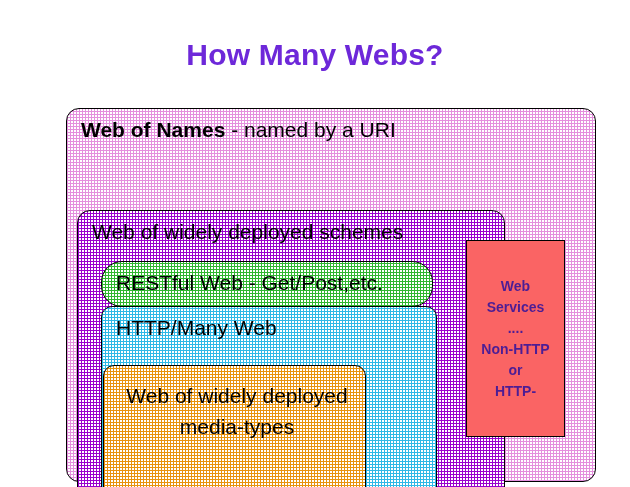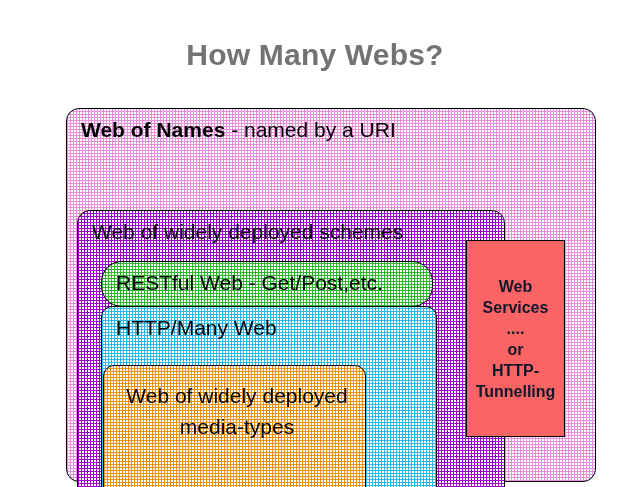--- a/index.html
+++ b/index.html
@@ -27,7 +27,7 @@
     font-size: 30px;
     font-weight: bold;
     letter-spacing: 0.2px;
-    color: #737373;
+    color: #6d28d9;
     white-space: nowrap;
   }
 

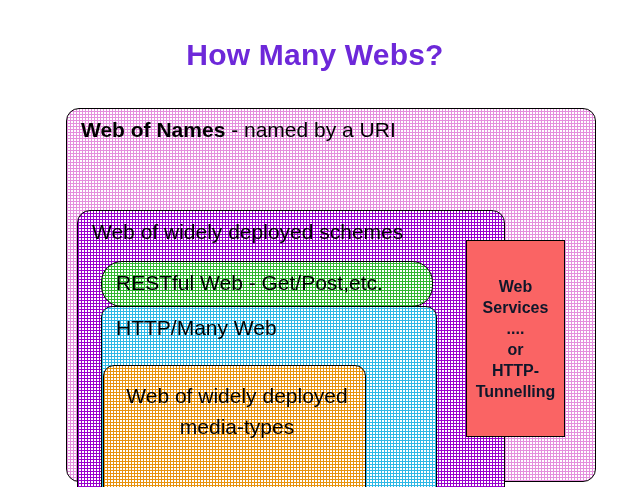--- a/index.html
+++ b/index.html
@@ -115,11 +115,11 @@
     justify-content: center;
   }
   #box-web-services .rb-line {
-    font-size: 16px;
+    font-size: 14px;
     font-weight: bold;
     line-height: 21px;
     text-align: center;
-    color: #0f172a;
+    color: #4c1d95;
     white-space: nowrap;
   }
 </style>

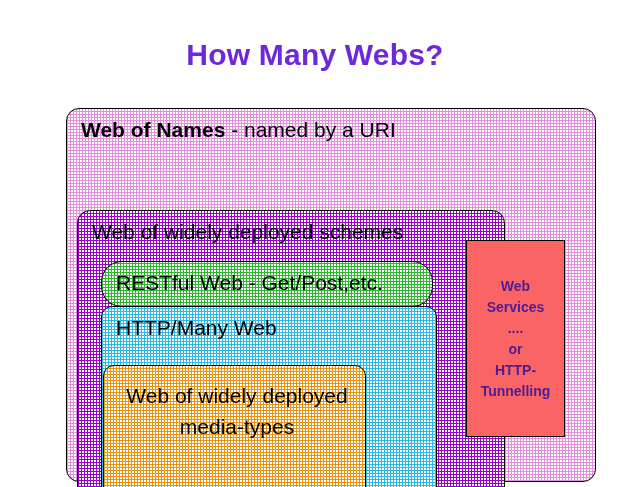--- a/index.html
+++ b/index.html
@@ -156,6 +156,7 @@
   <div class="rb-line">Web</div>
   <div class="rb-line">Services</div>
   <div class="rb-line">....</div>
+  <div class="rb-line">Non-HTTP</div>
   <div class="rb-line">or</div>
   <div class="rb-line">HTTP-</div>
   <div class="rb-line">Tunnelling</div>

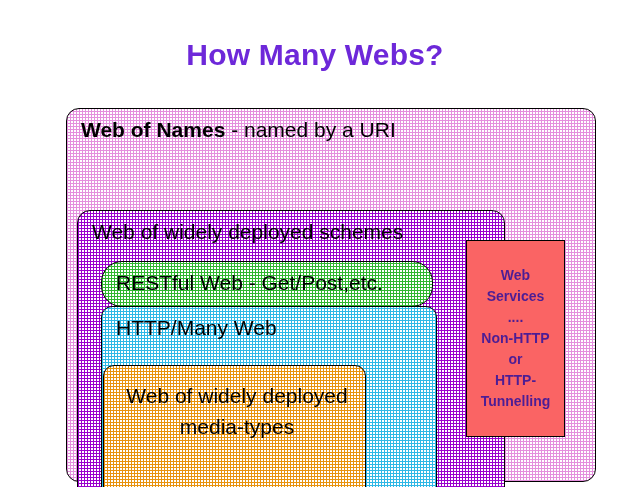--- a/index.html
+++ b/index.html
@@ -159,7 +159,6 @@
   <div class="rb-line">Non-HTTP</div>
   <div class="rb-line">or</div>
   <div class="rb-line">HTTP-</div>
-  <div class="rb-line">Tunnelling</div>
 </div>
 
 </body></html>

